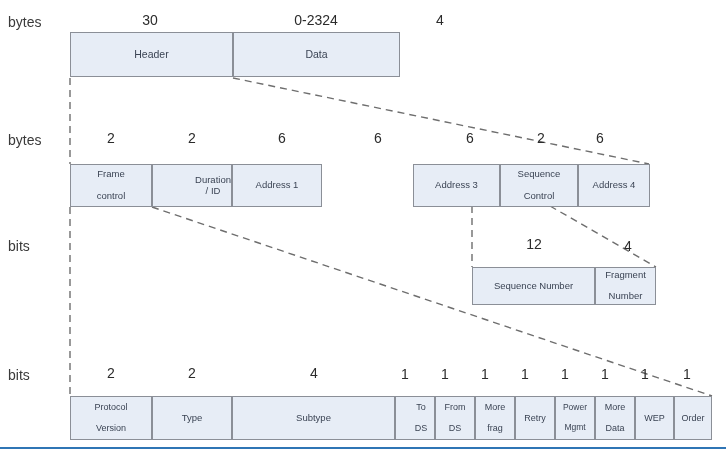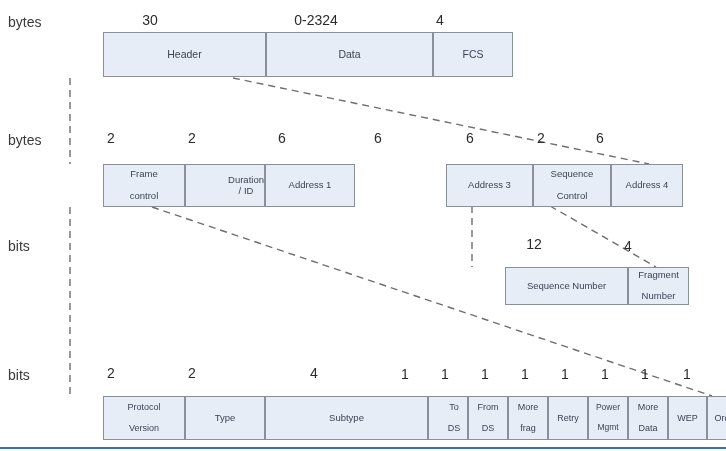--- a/index.html
+++ b/index.html
@@ -40,7 +40,6 @@
     color: #3b4454;
     line-height: 1.15;
     overflow: hidden;
-    margin-left: 33px;
   }
   .field span {
     display: block;

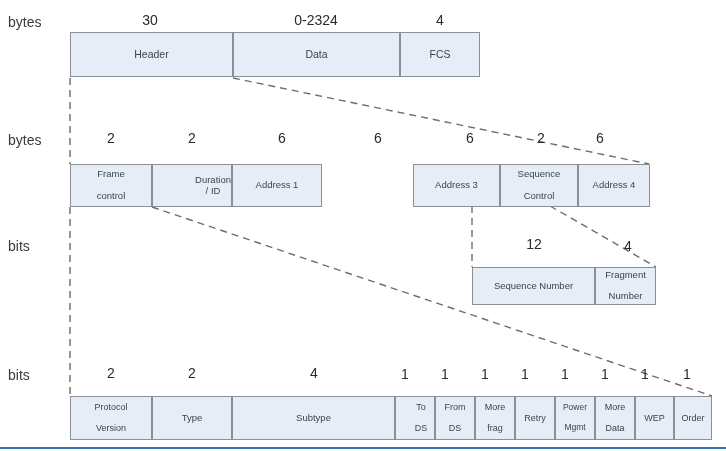--- a/index.html
+++ b/index.html
@@ -96,9 +96,6 @@
   </div>
   <div class="field f-big" style="left:233px; top:32px; width:167px; height:45px;">
     <span>Data</span>
-  </div>
-  <div class="field f-big" style="left:400px; top:32px; width:80px; height:45px;">
-    <span>FCS</span>
   </div>
 
   <div class="size-label" style="left:81px;  top:130px; width:60px;">2</div>

